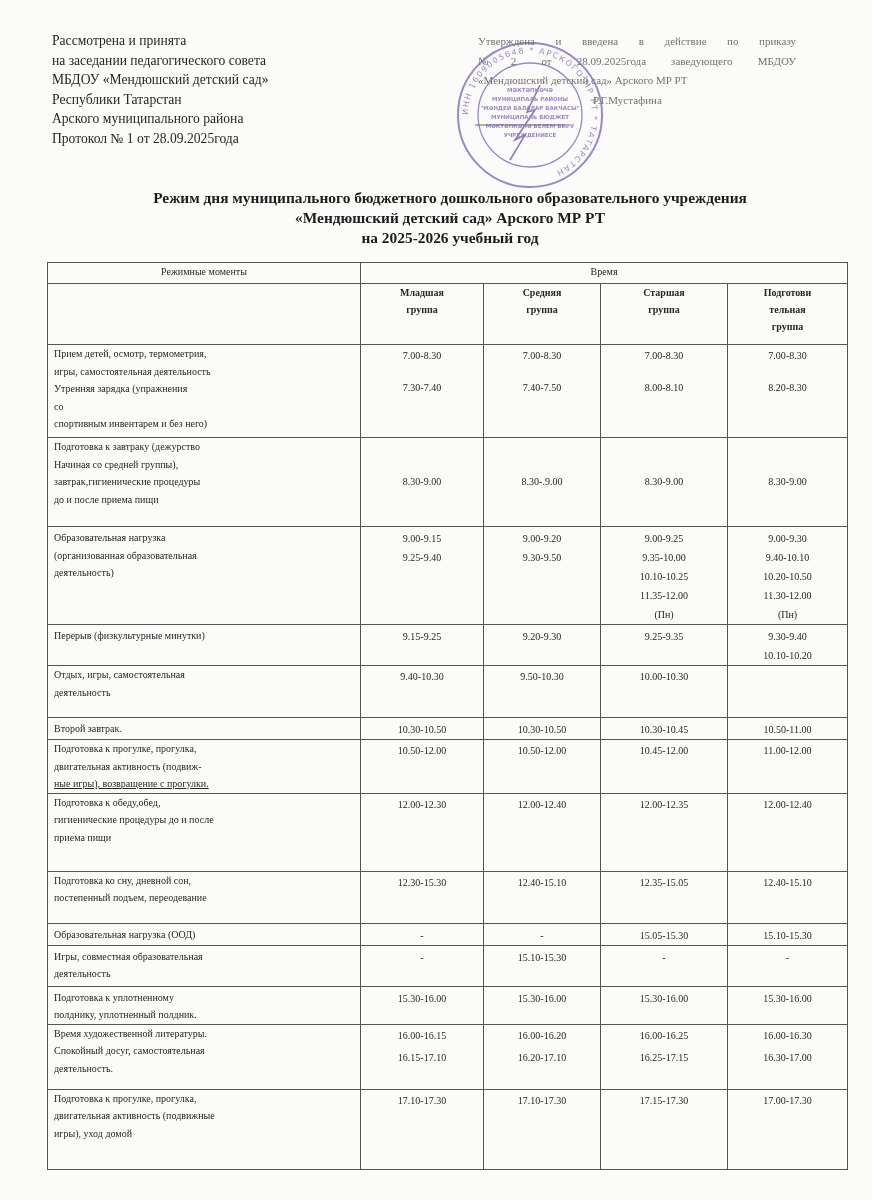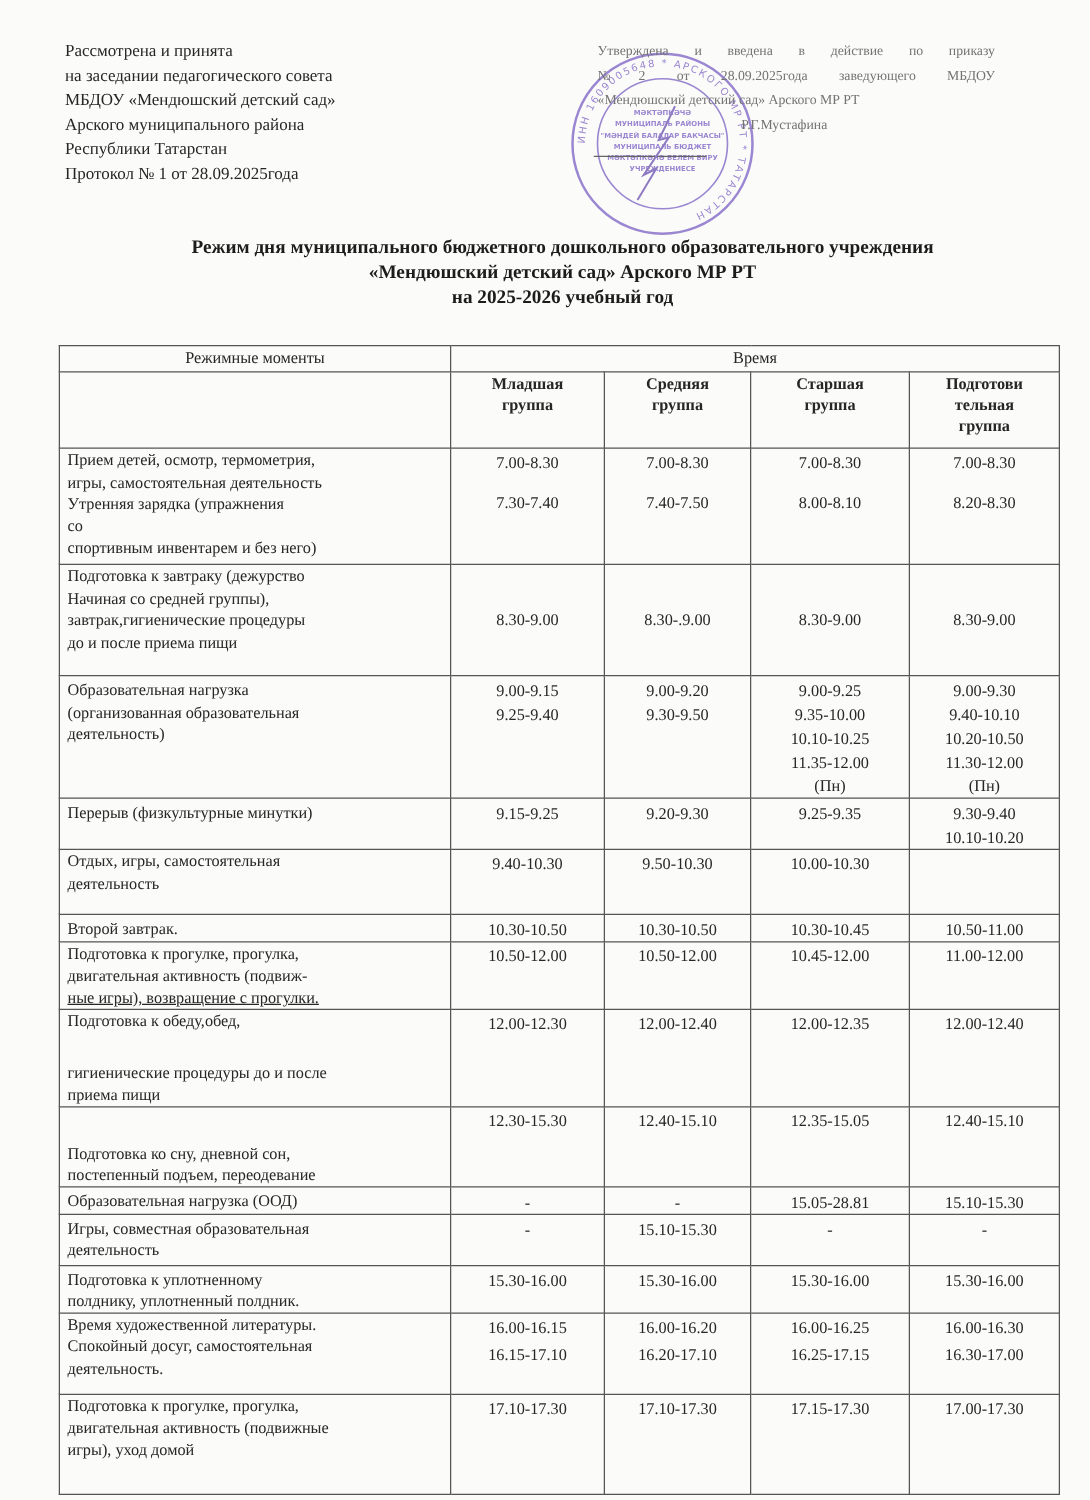--- a/index.html
+++ b/index.html
@@ -50,8 +50,8 @@
   <div>Рассмотрена и принята</div>
   <div>на заседании  педагогического совета</div>
   <div>МБДОУ «Мендюшский детский сад»</div>
+  <div>Республики Татарстан</div>
   <div>Арского муниципального района</div>
-  <div>Республики Татарстан</div>
   <div>Протокол № 1 от 28.09.2025года</div>
 </div>
 

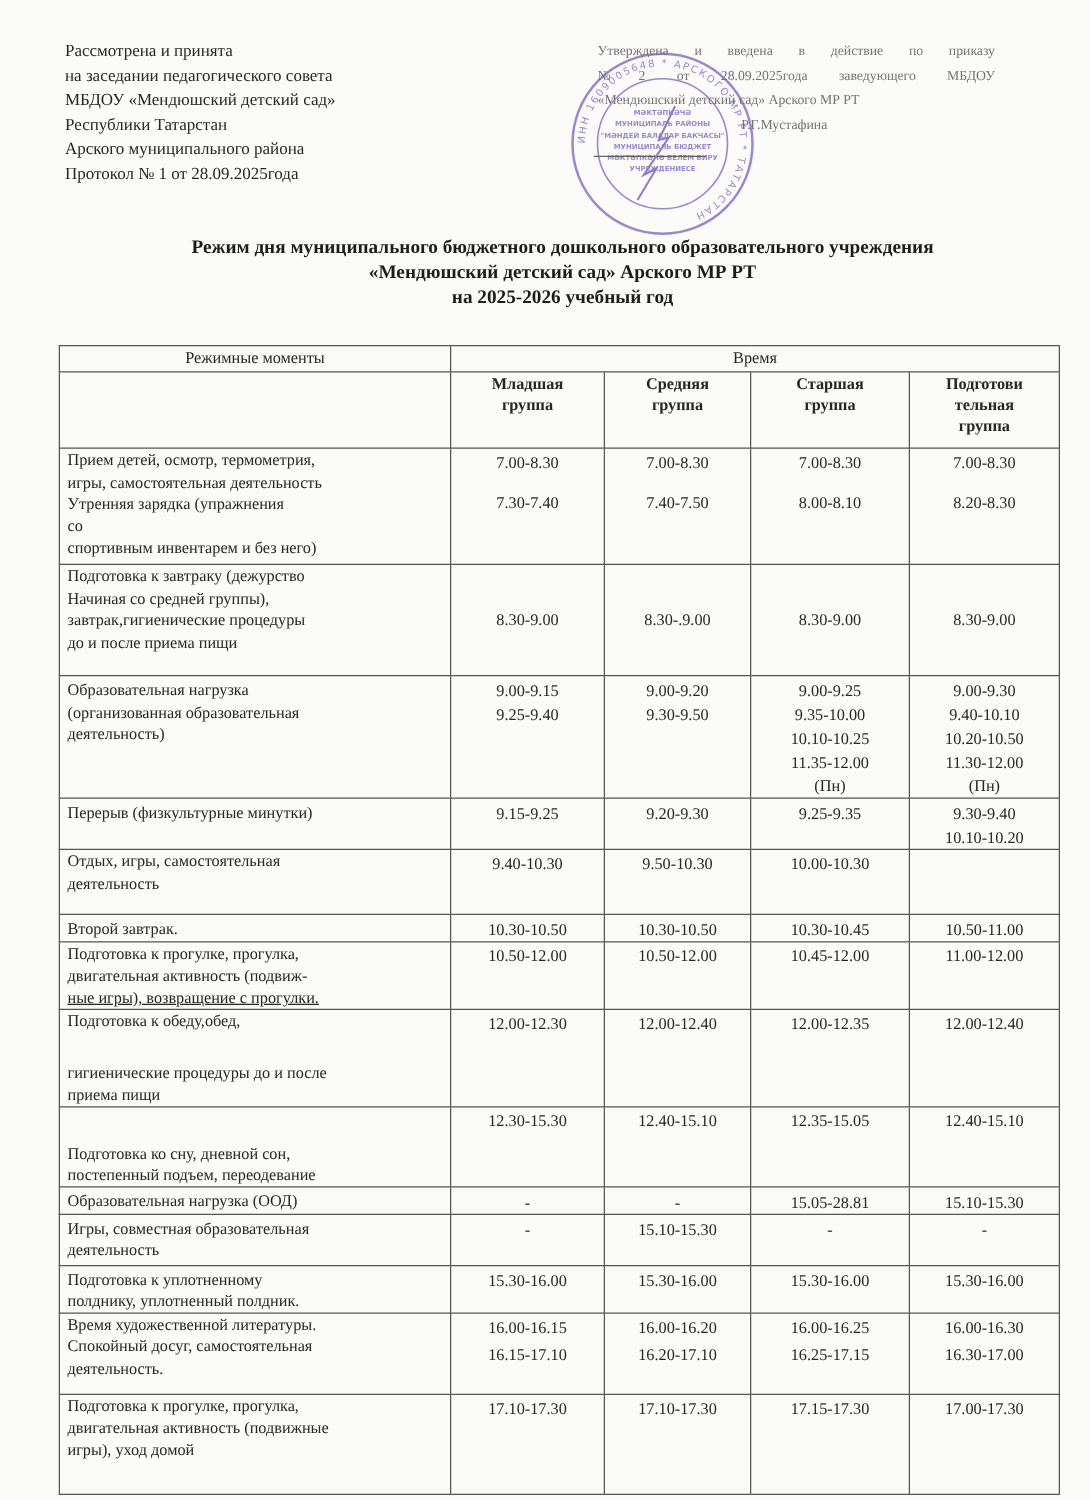--- a/index.html
+++ b/index.html
@@ -27,8 +27,8 @@
   }
   .doc-title div { white-space: nowrap; }
   table.schedule {
-    position: absolute; left: 47px; top: 276px; width: 800px; border-collapse: collapse;
-    font-size: 13px; line-height: 17.5px; color: #262626; table-layout: fixed;
+    position: absolute; left: 47px; top: 262px; width: 800px; border-collapse: collapse;
+    font-size: 10px; line-height: 17.5px; color: #262626; table-layout: fixed;
   }
   table.schedule td, table.schedule th {
     border: 1px solid #555; padding: 0 6px; vertical-align: top;

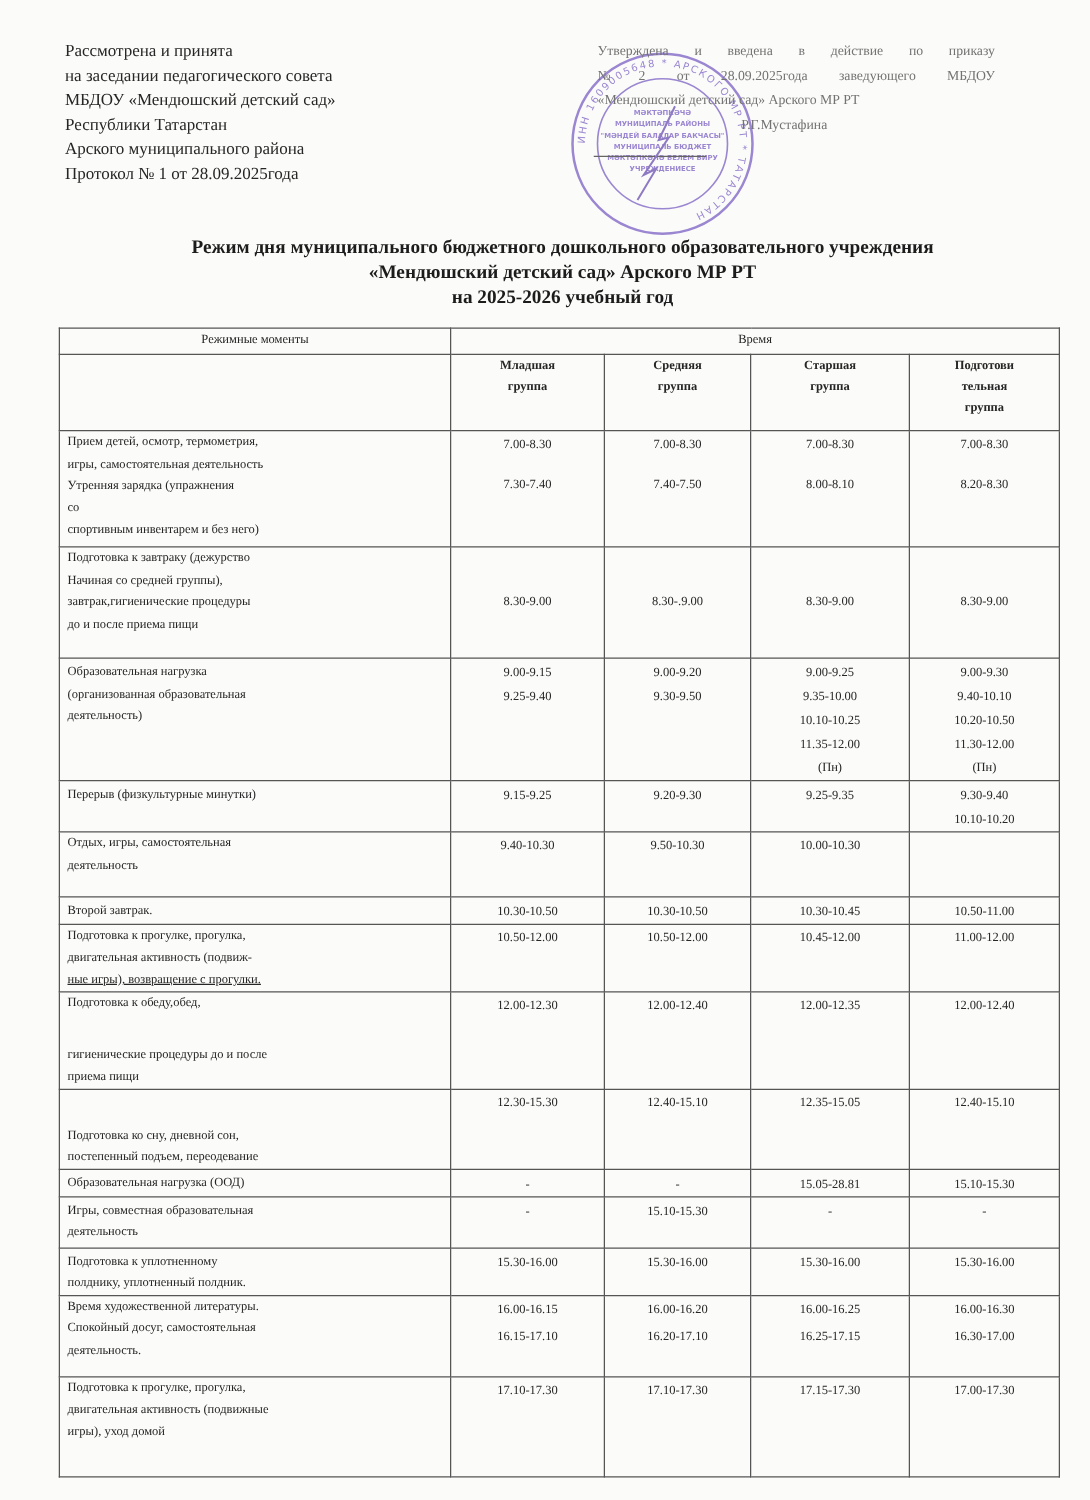--- a/index.html
+++ b/index.html
@@ -275,7 +275,7 @@
       <tr style="height: 78px;">
         <td class="activity">
           <span class="time-line" style="white-space: normal;">Подготовка к обеду,обед,</span>
-          <span class="time-line" style="white-space: normal; margin-top: 24px;">гигиенические процедуры до и после</span>
+          <span class="time-line" style="white-space: normal;">гигиенические процедуры до и после</span>
           <span class="time-line" style="white-space: normal;">приема пищи</span>
         </td>
         <td class="time">

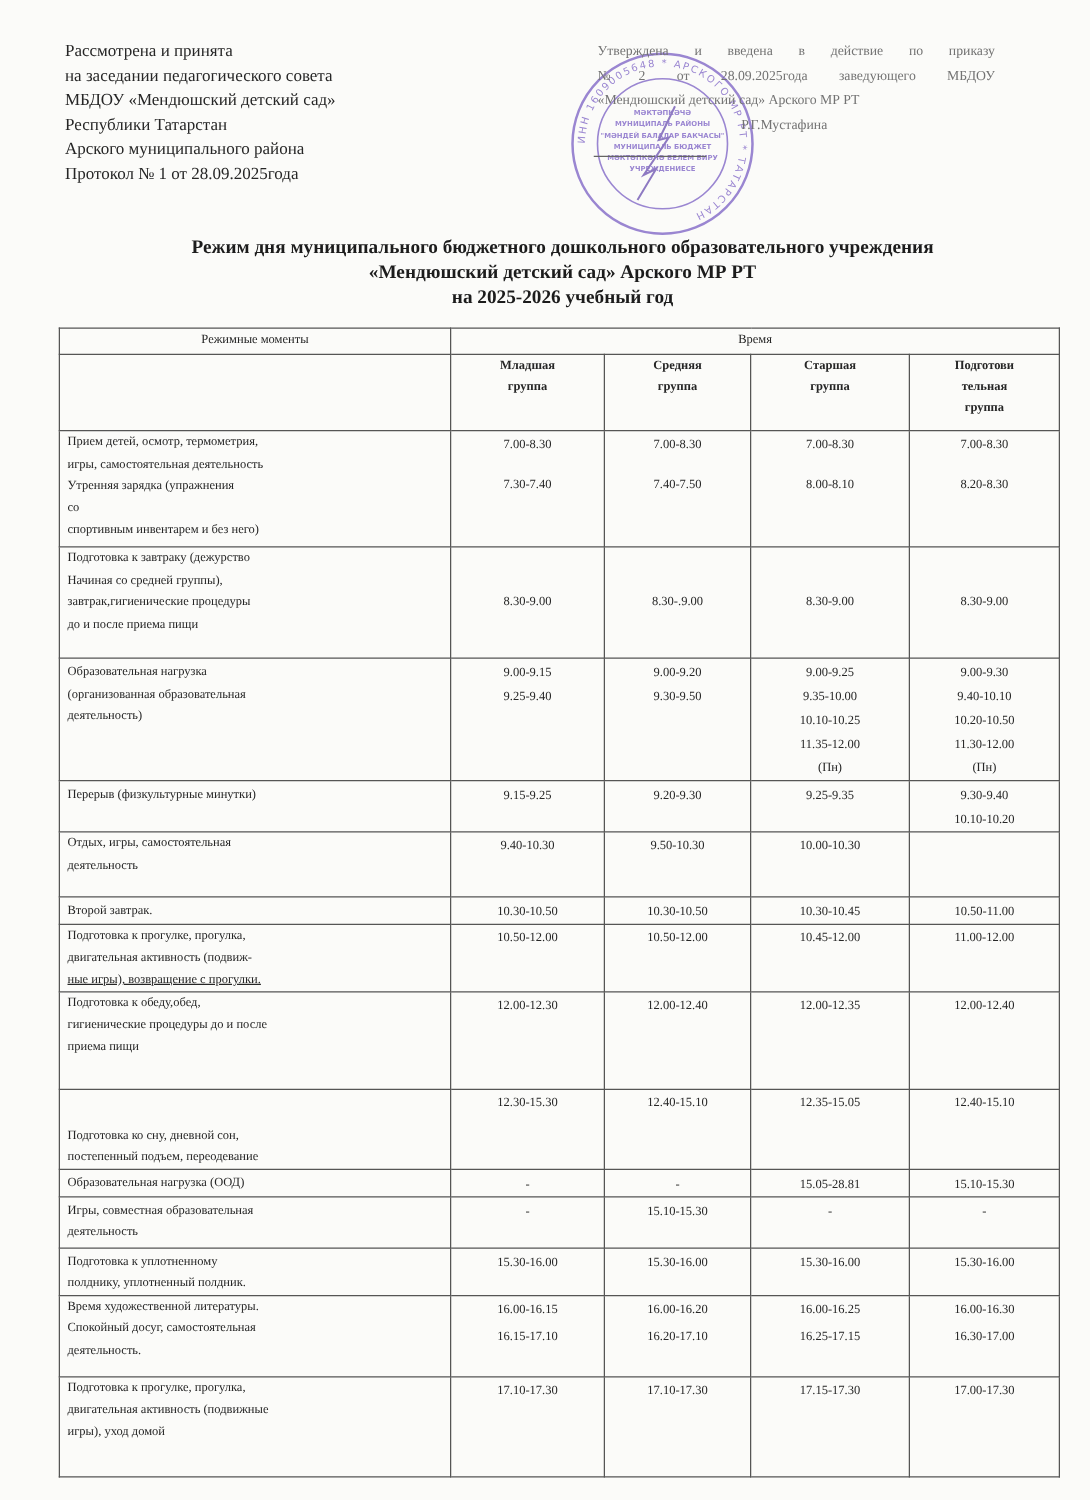--- a/index.html
+++ b/index.html
@@ -293,7 +293,7 @@
       </tr>
       <tr style="height: 52px;">
         <td class="activity">
-          <span class="time-line" style="white-space: normal; margin-top: 28px;">Подготовка ко сну, дневной сон,</span>
+          <span class="time-line" style="white-space: normal;">Подготовка ко сну, дневной сон,</span>
           <span class="time-line" style="white-space: normal;">постепенный подъем, переодевание</span>
         </td>
         <td class="time">

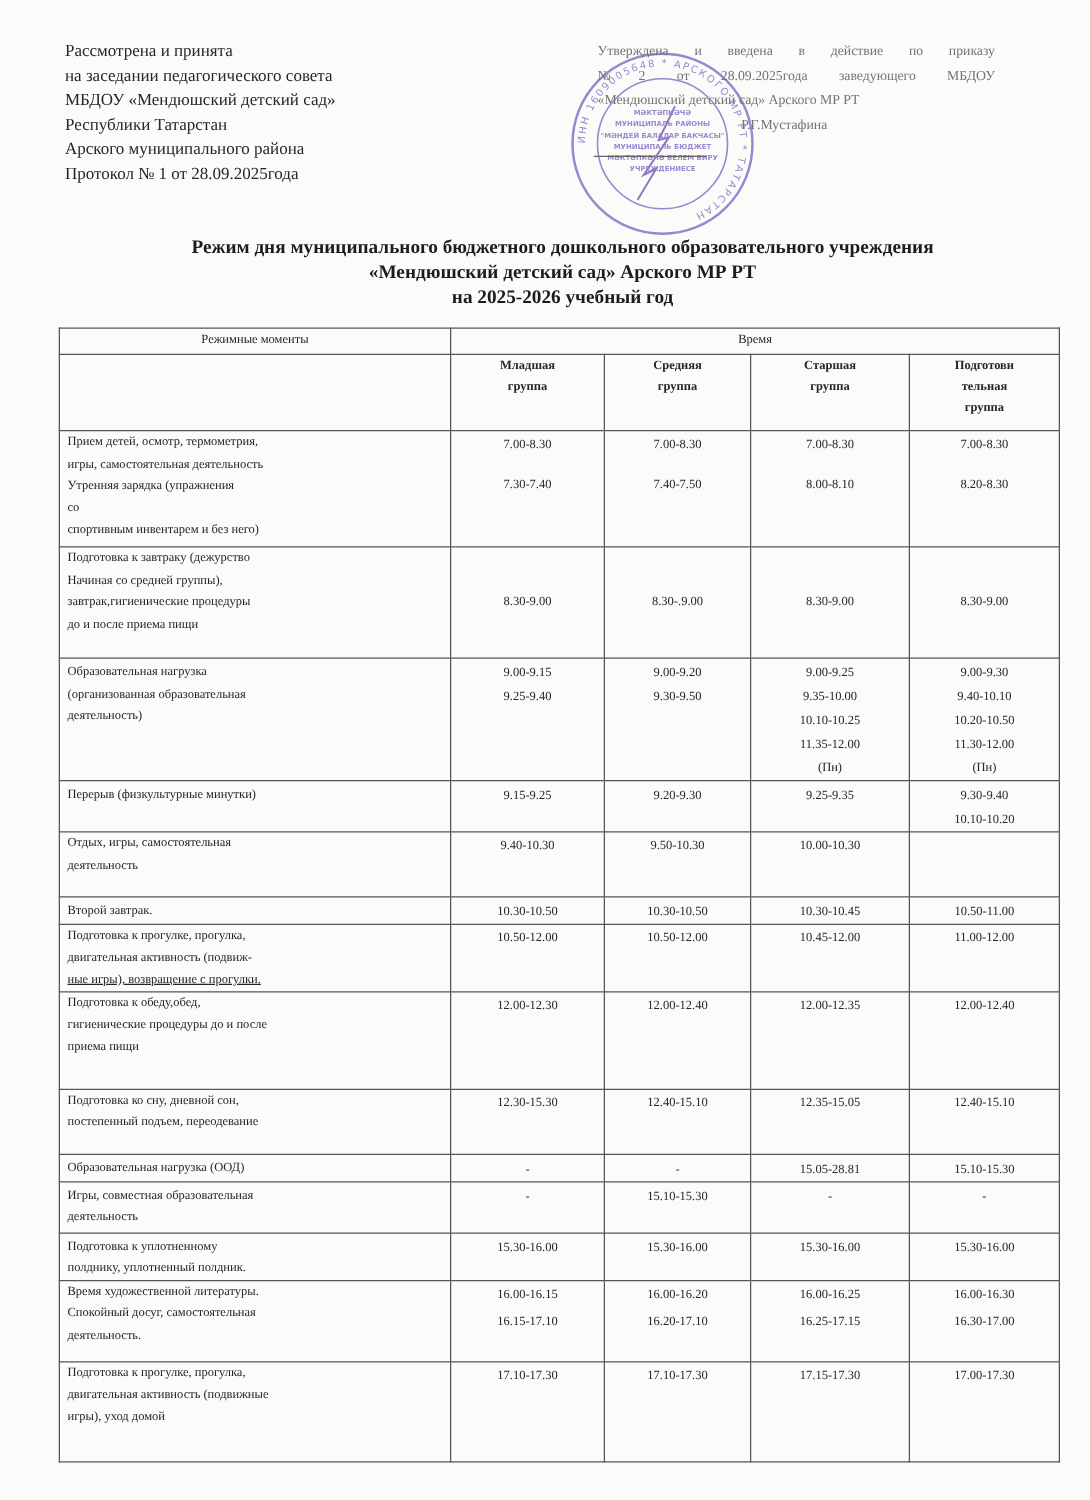--- a/index.html
+++ b/index.html
@@ -320,7 +320,7 @@
           <span class="time-line">-</span>
         </td>
         <td class="time tight">
-          <span class="time-line">15.05-28.81</span>
+          <span class="time-line">15.05-15.30</span>
         </td>
         <td class="time tight">
           <span class="time-line">15.10-15.30</span>

